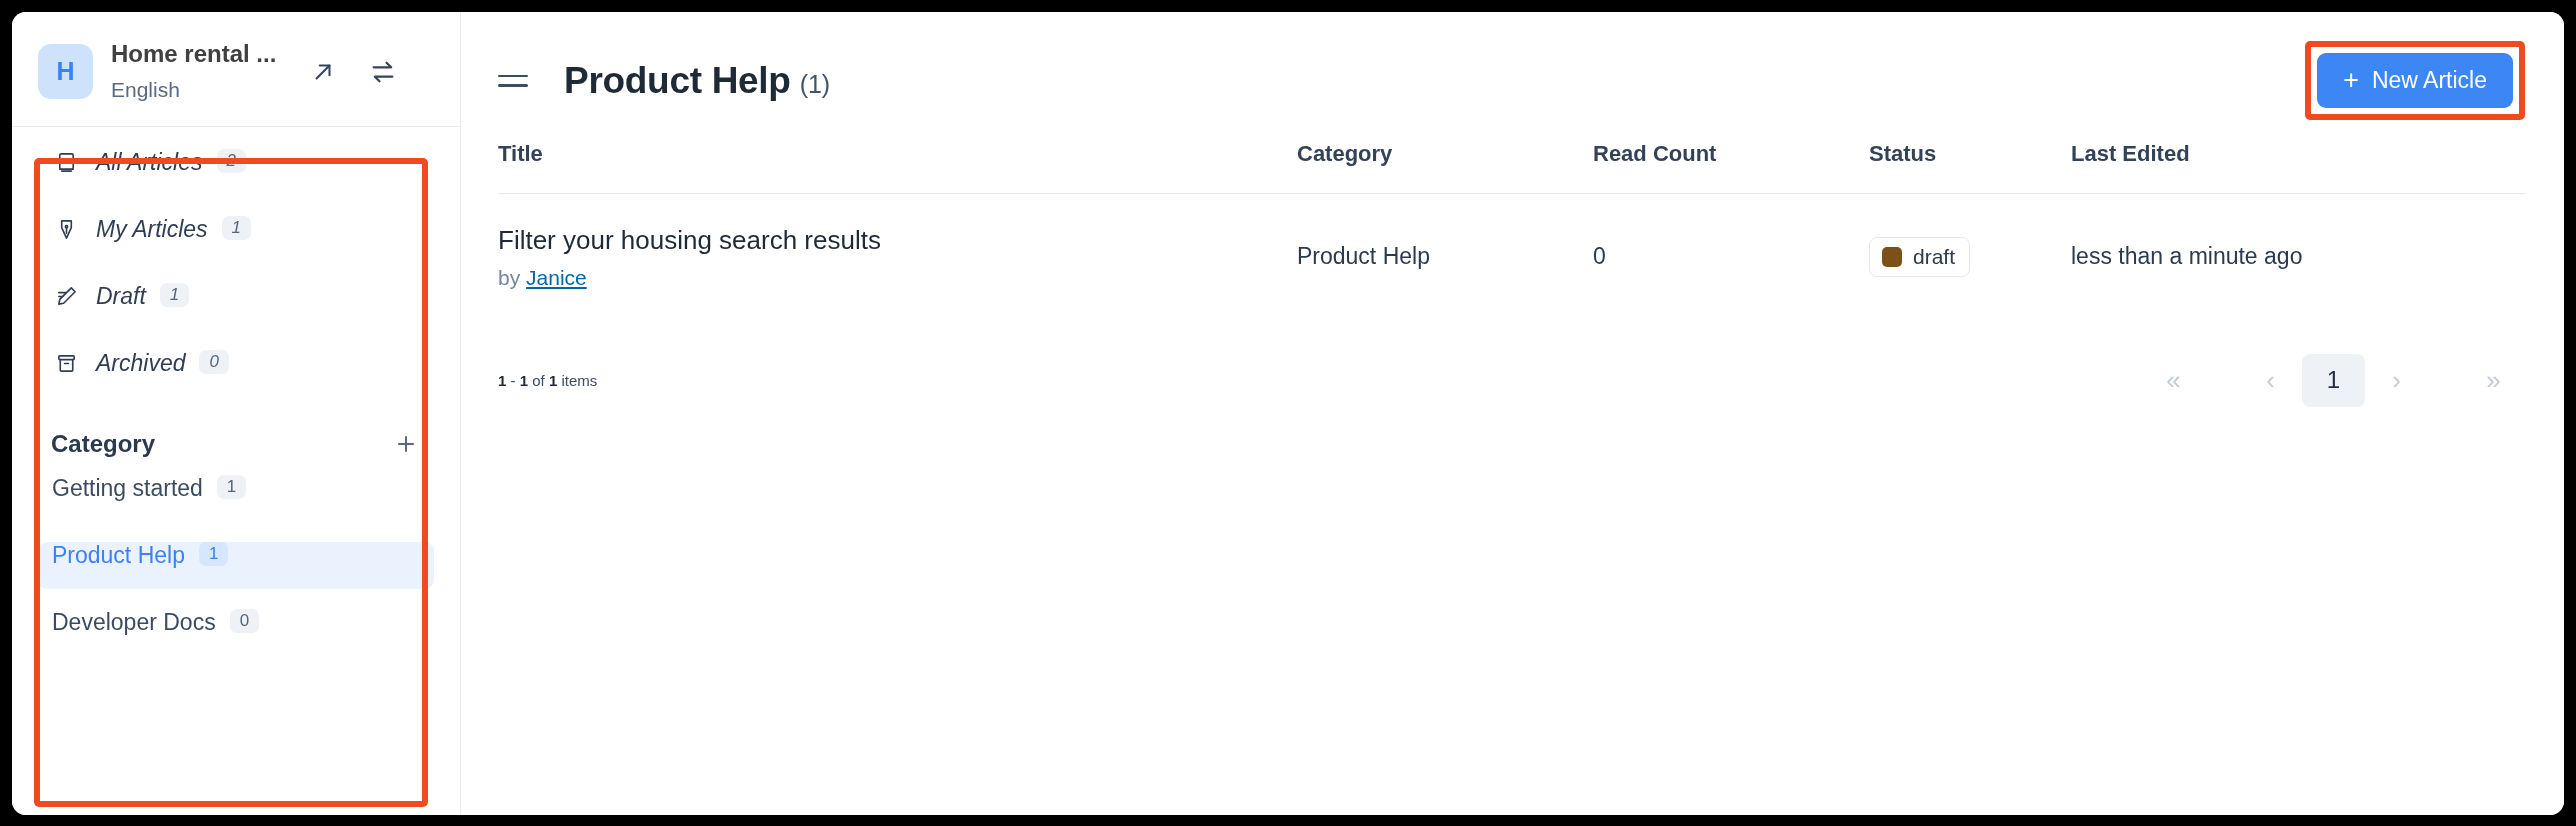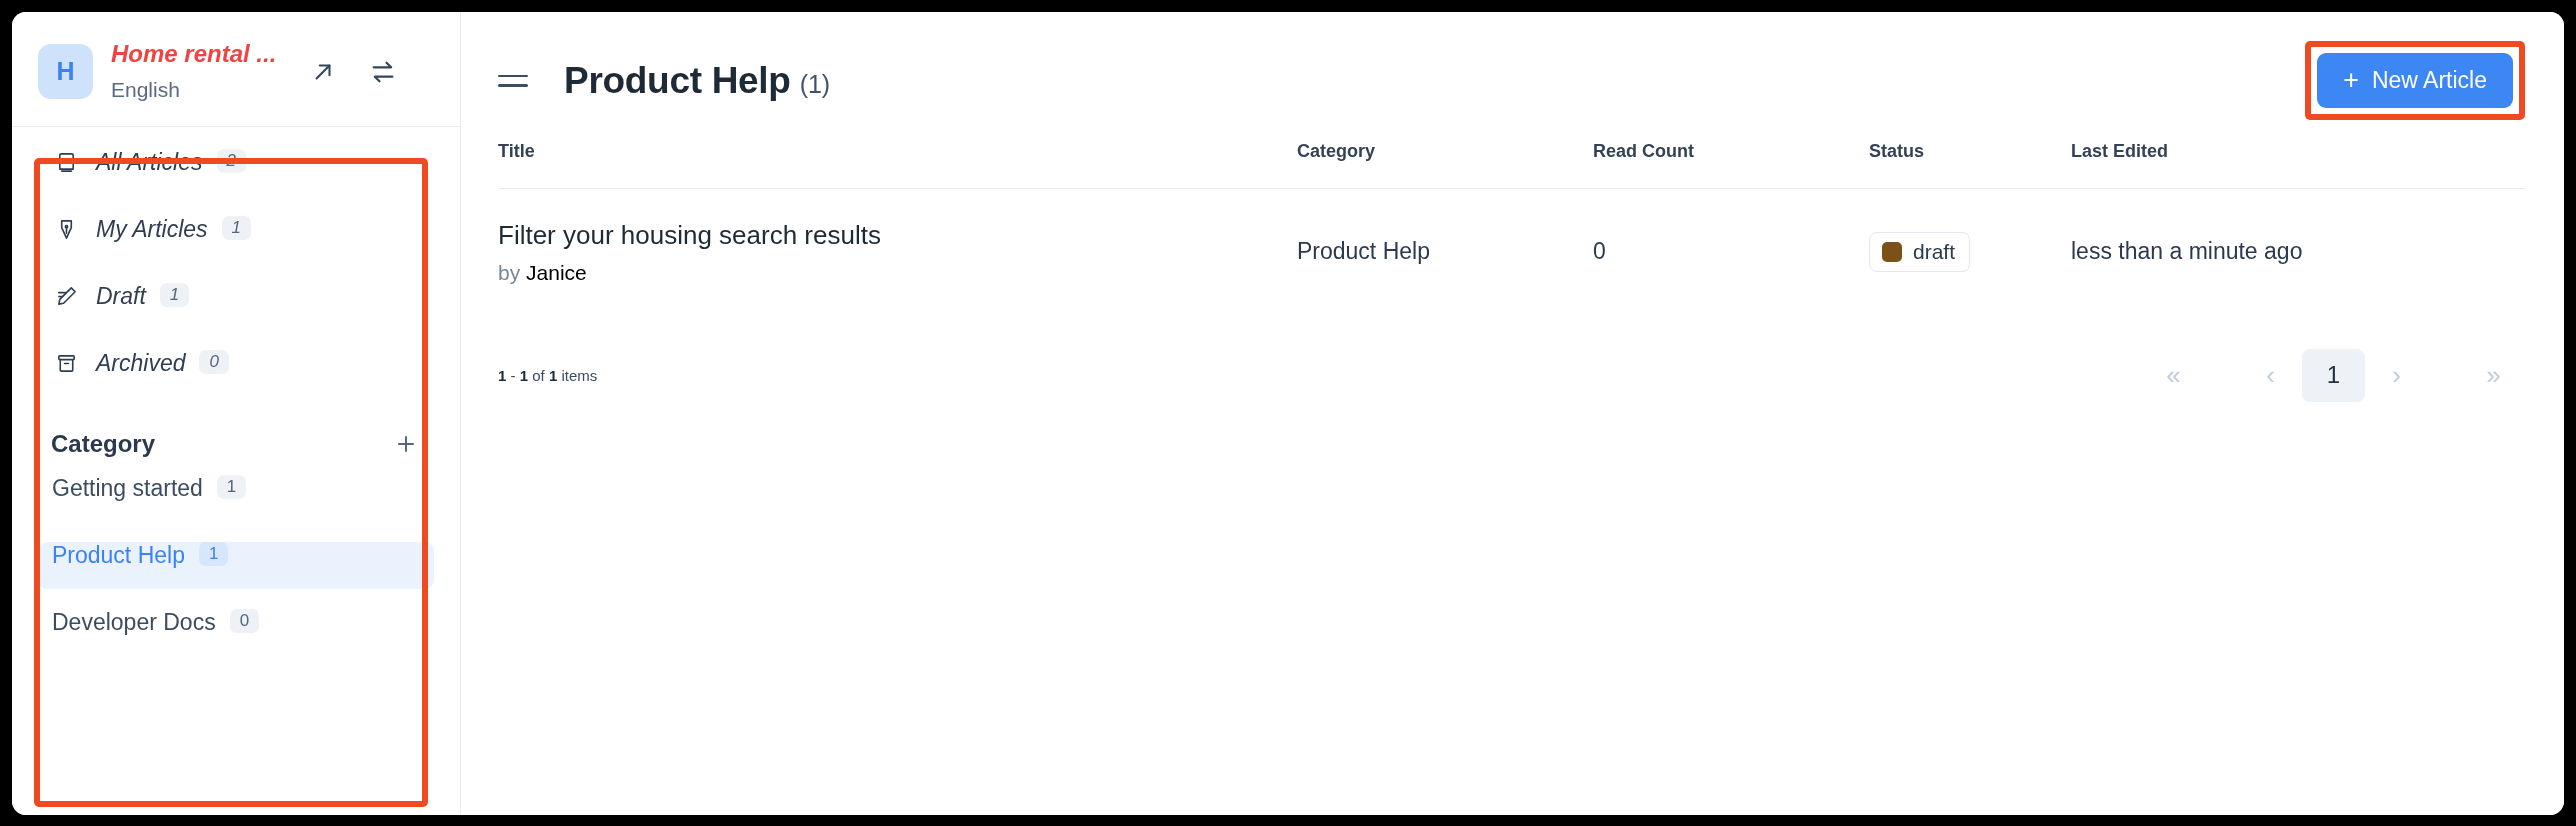--- a/index.html
+++ b/index.html
@@ -53,10 +53,9 @@
   .ws-name {
     font-size: 24px;
     font-weight: 700;
-    color: #ef4444;
+    color: #404040;
     line-height: 1.18;
     white-space: nowrap;
-    font-style: italic;
   }
   .ws-lang {
     font-size: 21px;

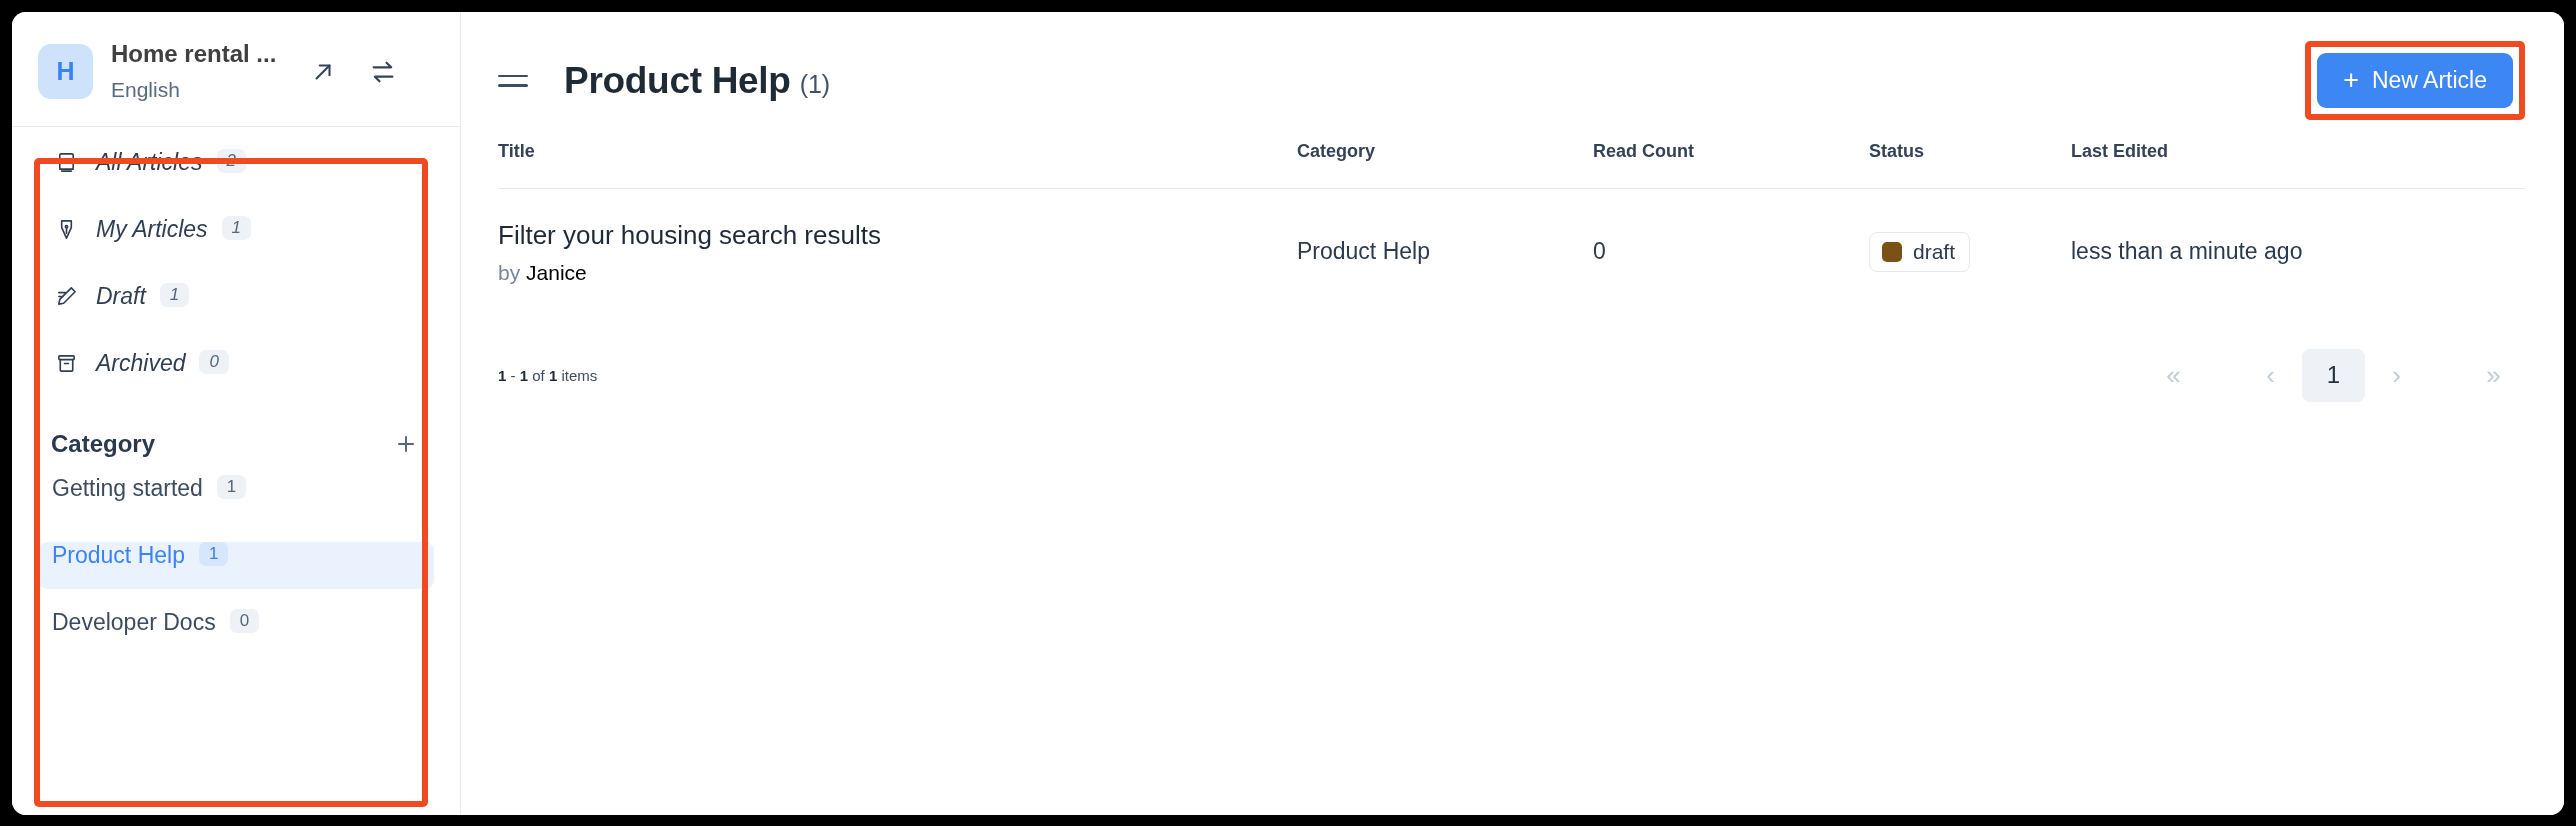--- a/index.html
+++ b/index.html
@@ -259,7 +259,7 @@
   table.articles { width: 100%; border-collapse: collapse; table-layout: fixed; }
   table.articles thead th {
     text-align: left;
-    font-size: 18px;
+    font-size: 22px;
     font-weight: 700;
     color: #334257;
     padding: 0 0 26px 0;

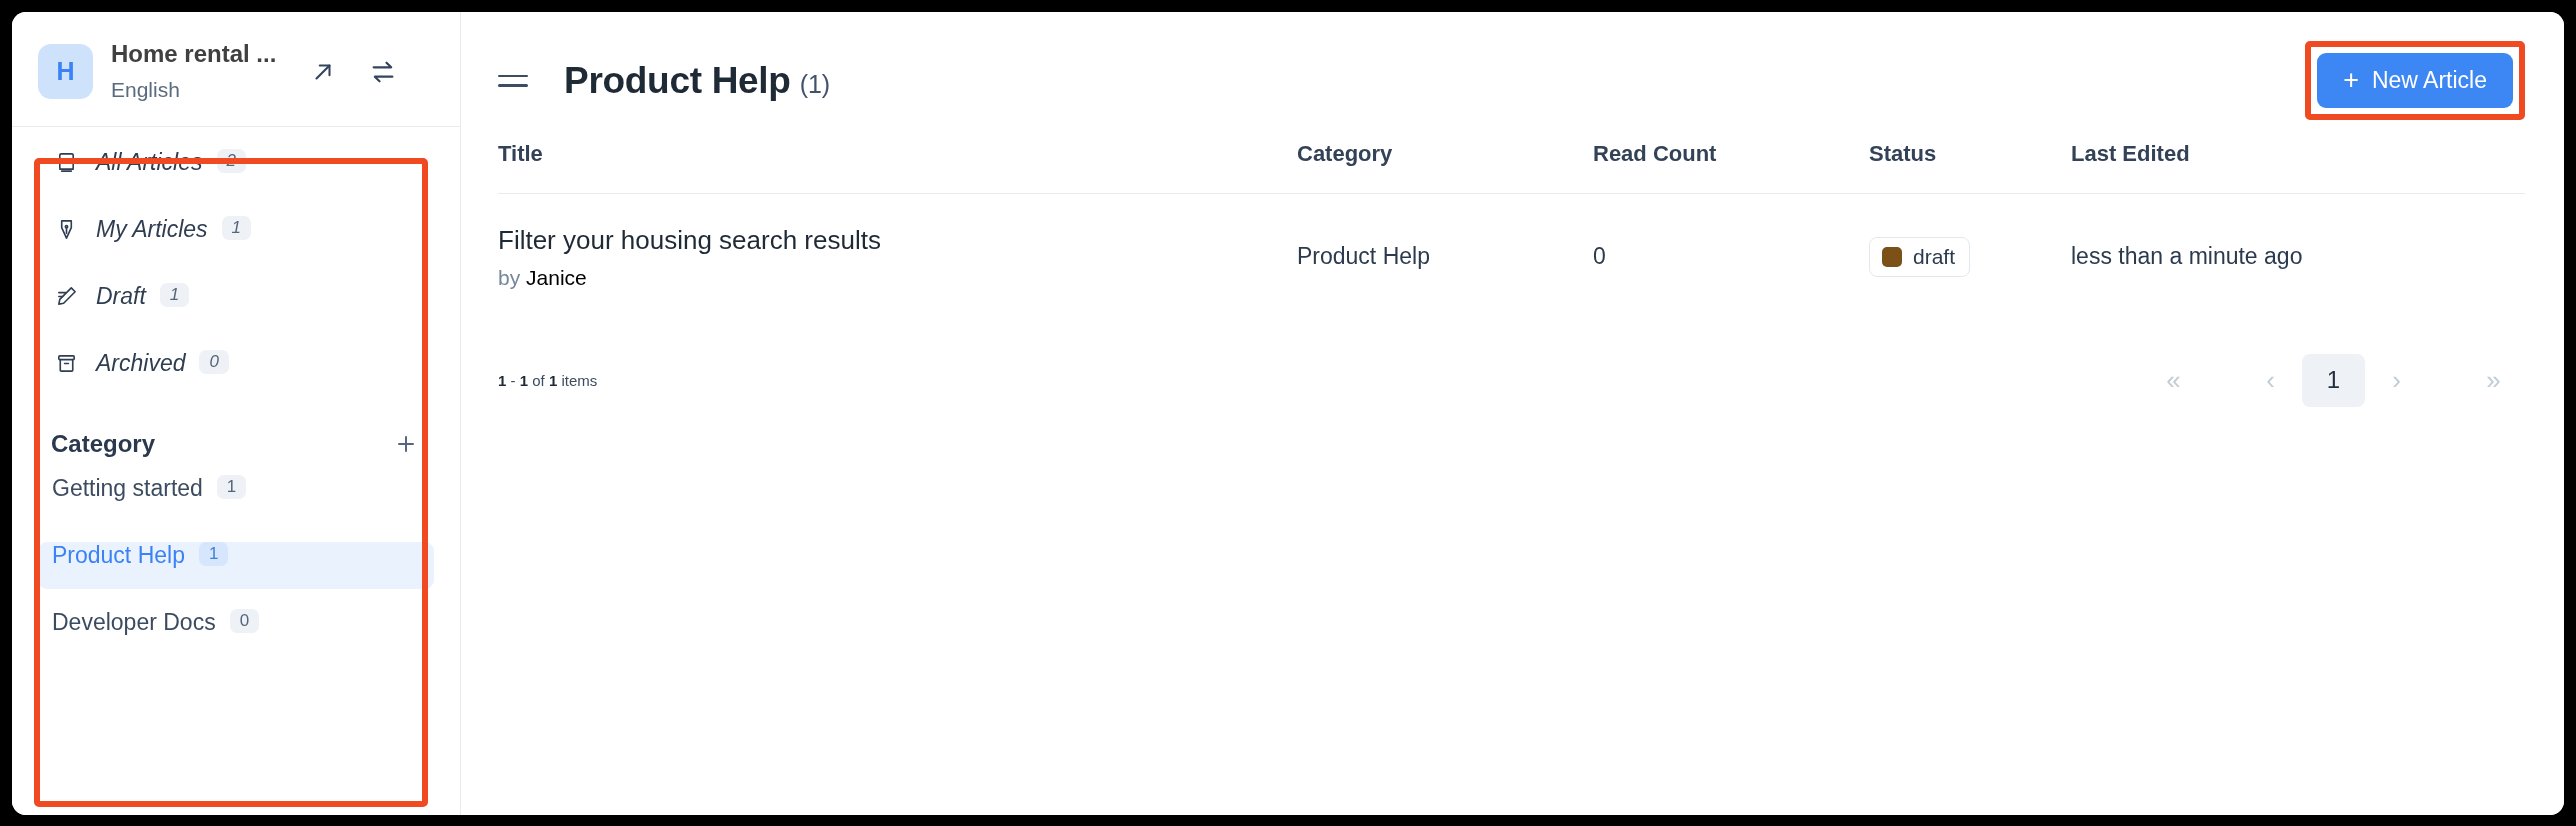--- a/index.html
+++ b/index.html
@@ -289,7 +289,7 @@
     color: #76869b;
     margin-top: 9px;
   }
-  .row-author .author-name { color: #000000; }
+  .row-author .author-name { color: #0369a1; text-decoration: underline; }
 
   .status-badge {
     display: inline-flex;

